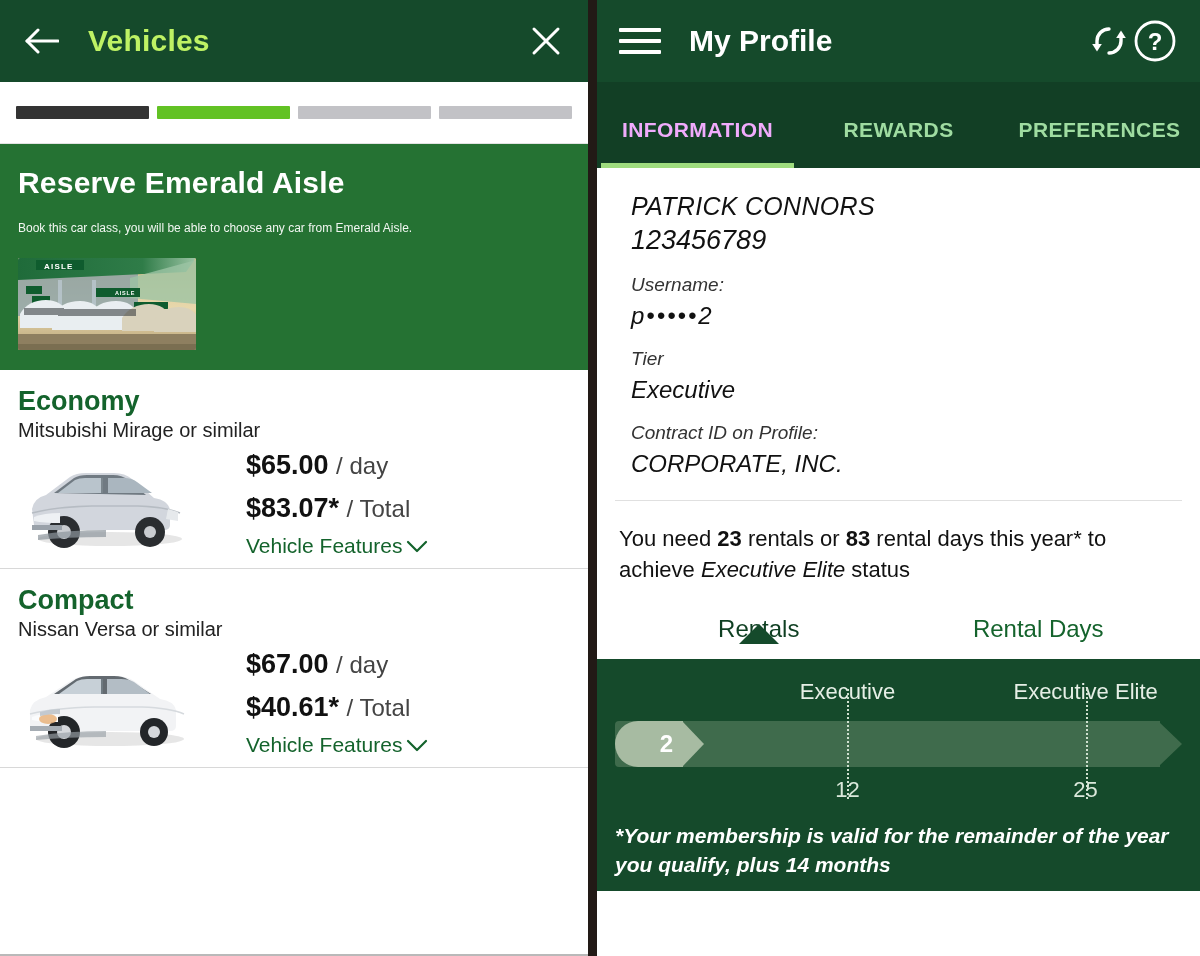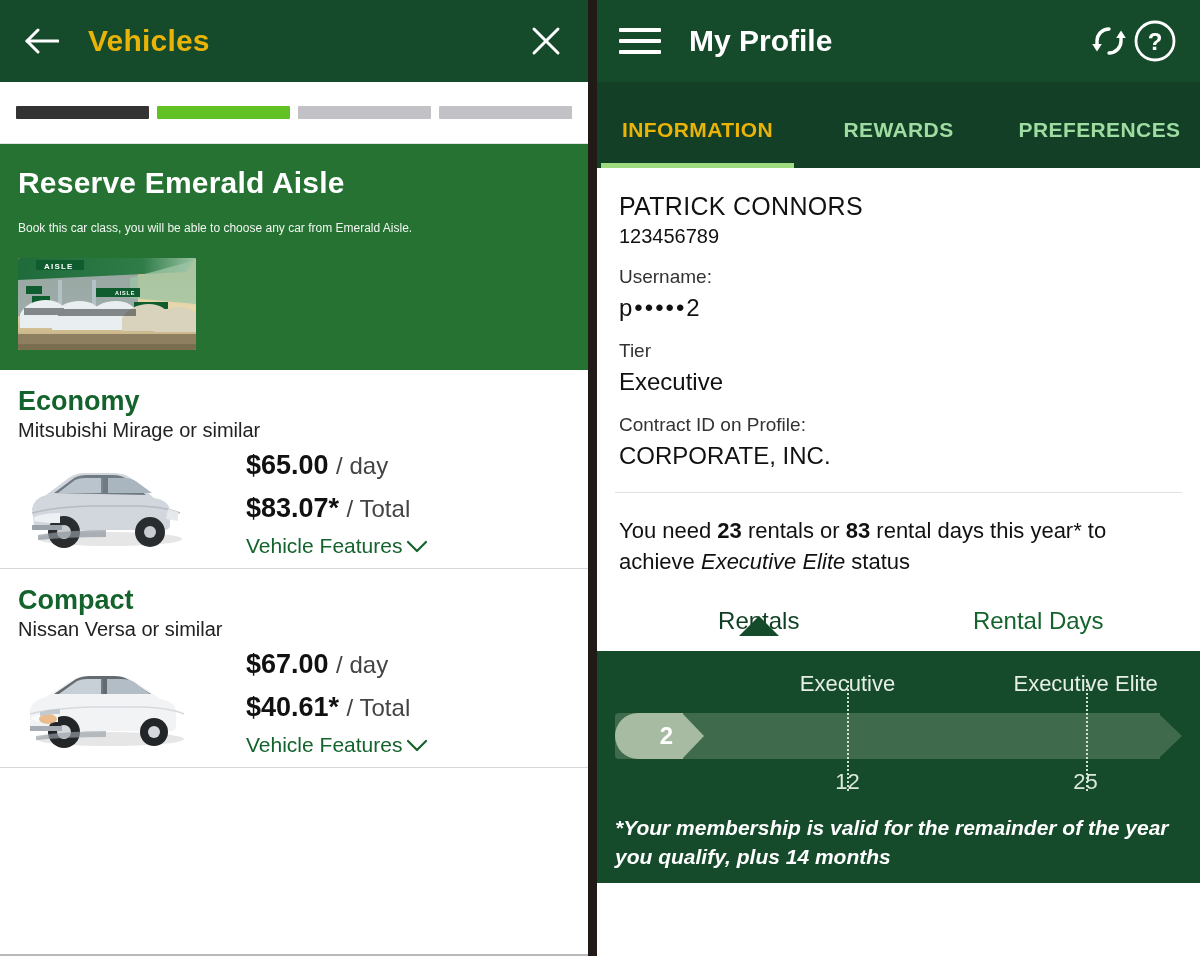--- a/index.html
+++ b/index.html
@@ -24,7 +24,7 @@
   .back-arrow{width:44px;height:44px;display:flex;align-items:center;justify-content:center;flex:0 0 44px;}
   .back-arrow svg{display:block;}
   .left-title{
-    color:#eab308;font-size:30px;font-weight:bold;margin-left:24px;
+    color:#bef264;font-size:30px;font-weight:bold;margin-left:24px;
     letter-spacing:.2px;flex:1;
   }
   .close-x{width:44px;height:44px;display:flex;align-items:center;justify-content:center;flex:0 0 44px;}

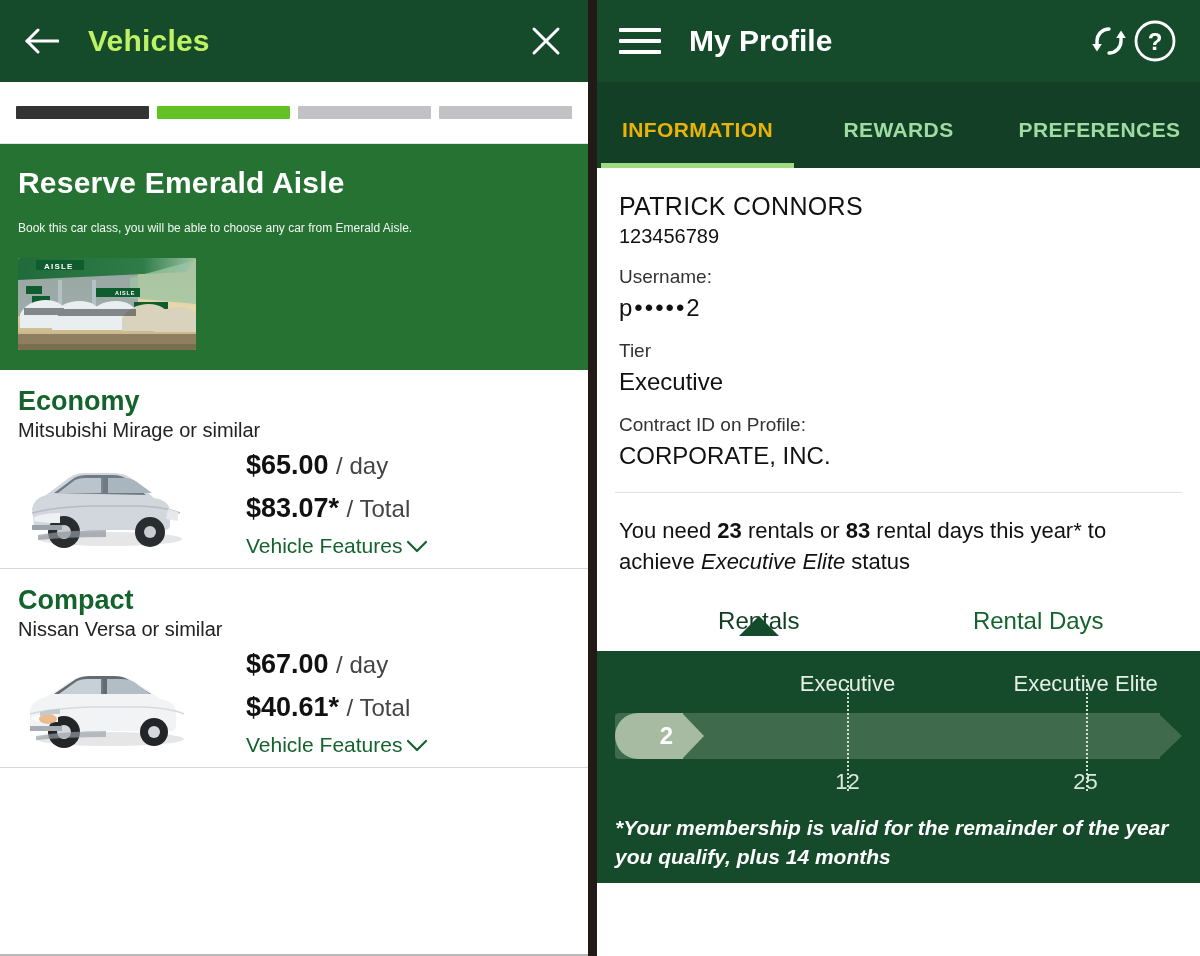--- a/index.html
+++ b/index.html
@@ -102,7 +102,7 @@
     flex:1;text-align:center;font-size:21px;font-weight:bold;letter-spacing:.4px;
     padding-bottom:26px;position:relative;color:#9fdca1;
   }
-  .tab.active{color:#eab308;}
+  .tab.active{color:#f0abfc;}
   .tab.active:after{
     content:"";position:absolute;left:4px;right:4px;bottom:0;height:5px;background:#9fdc7f;
   }

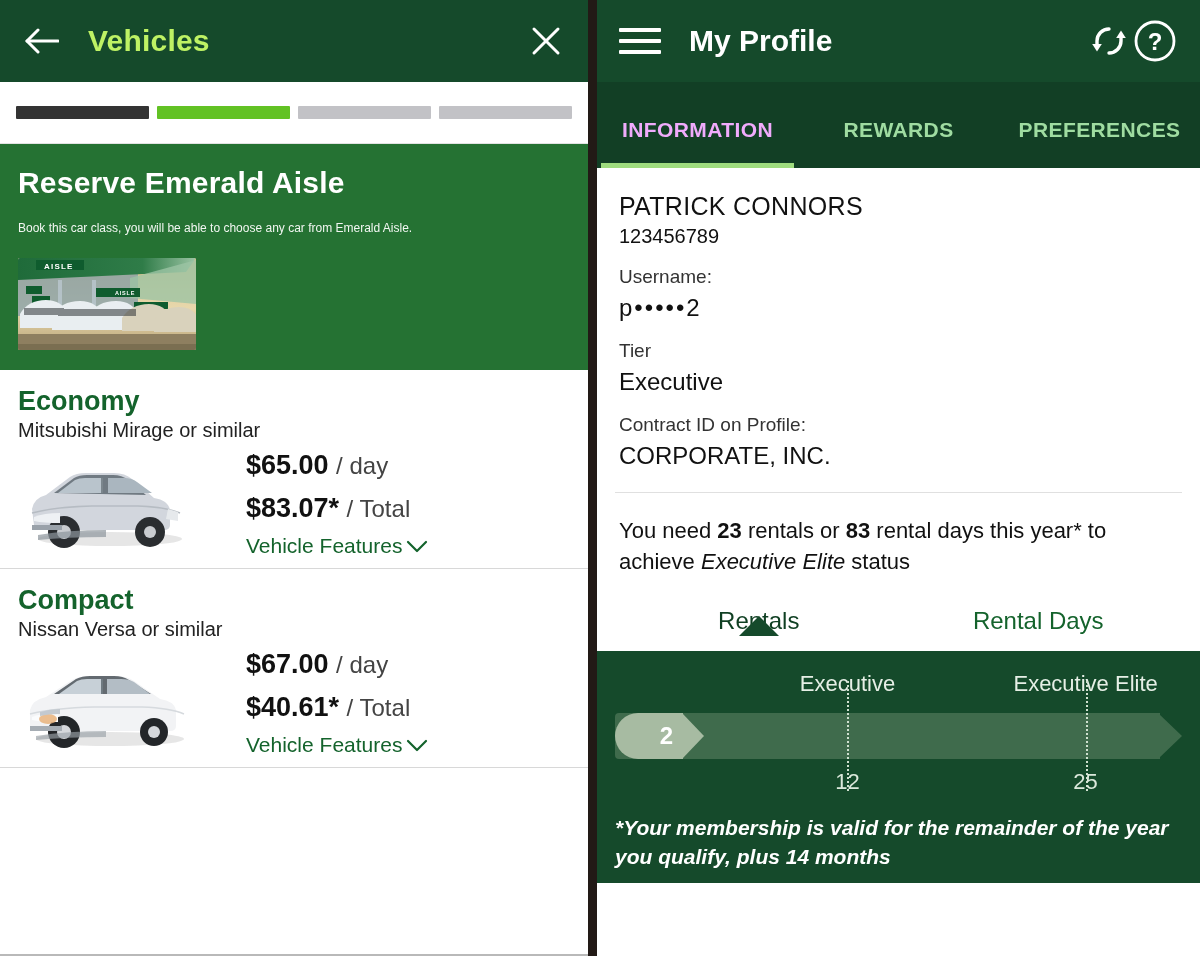--- a/index.html
+++ b/index.html
@@ -108,7 +108,7 @@
   }
 
   .info-body{background:#fff;flex:1;display:flex;flex-direction:column;overflow:hidden;}
-  .info-block{padding:24px 22px 16px 22px;box-sizing:border-box;}
+  .info-block{padding:24px 22px 16px 34px;box-sizing:border-box;font-style:italic;}
   .p-name{font-size:25px;color:#111;margin:0 0 4px 0;letter-spacing:.3px;}
   .p-num{font-size:20px;color:#111;margin:0 0 18px 0;}
   .f-label{font-size:19px;color:#333;margin:0 0 6px 0;}

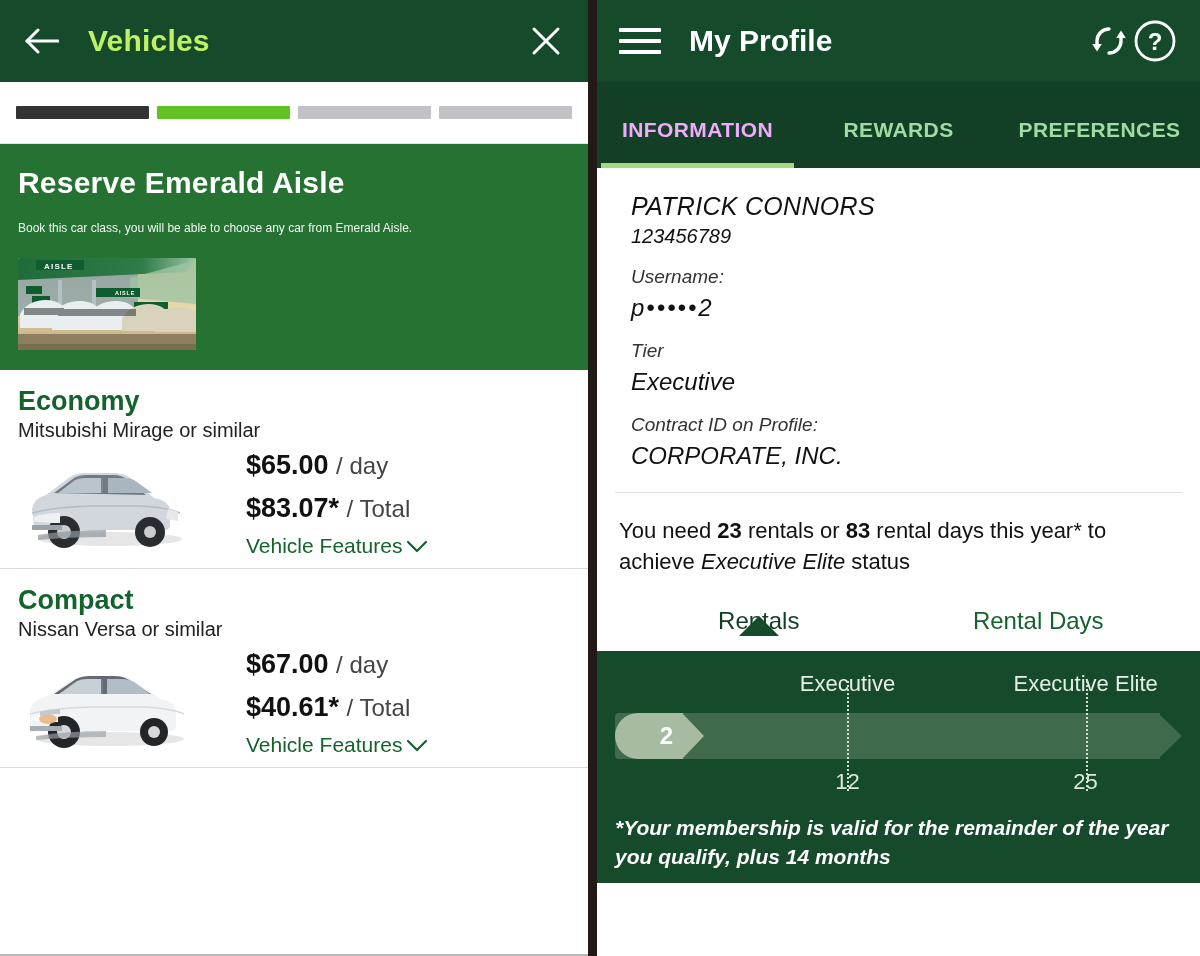--- a/index.html
+++ b/index.html
@@ -110,7 +110,7 @@
   .info-body{background:#fff;flex:1;display:flex;flex-direction:column;overflow:hidden;}
   .info-block{padding:24px 22px 16px 34px;box-sizing:border-box;font-style:italic;}
   .p-name{font-size:25px;color:#111;margin:0 0 4px 0;letter-spacing:.3px;}
-  .p-num{font-size:20px;color:#111;margin:0 0 18px 0;}
+  .p-num{font-size:27px;color:#111;margin:0 0 18px 0;}
   .f-label{font-size:19px;color:#333;margin:0 0 6px 0;}
   .f-value{font-size:24px;color:#111;margin:0 0 18px 0;}
   .f-value.last{margin-bottom:6px;}

